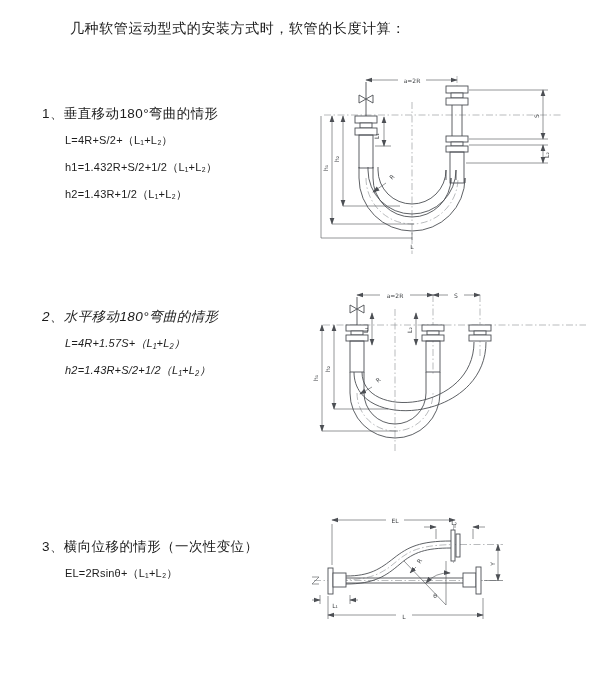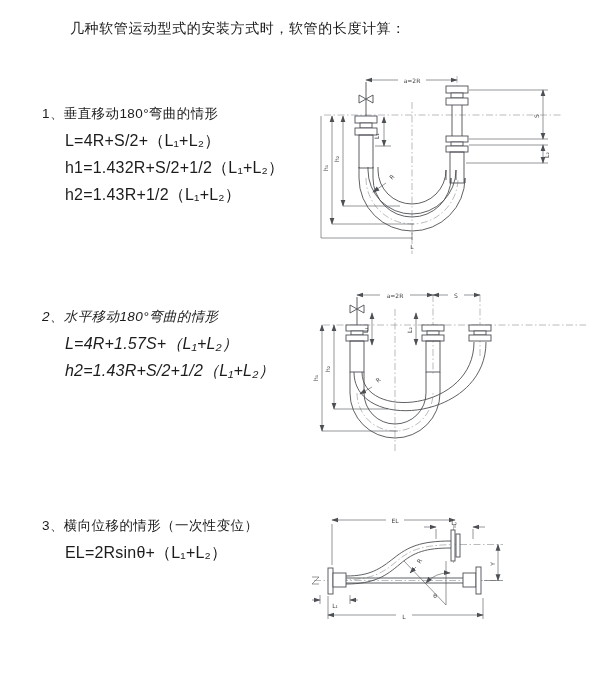--- a/index.html
+++ b/index.html
@@ -8,7 +8,7 @@
   .title{position:absolute;left:34px;top:20px;font-size:14px;letter-spacing:0.6px;margin-left:36px;}
   .sec{position:absolute;left:42px;}
   .sec .hd{font-size:13.5px;line-height:27px;letter-spacing:0.4px;white-space:nowrap;}
-  .sec .f{font-size:16px;line-height:27px;padding-left:23px;letter-spacing:0.2px;white-space:nowrap;}
+  .sec .f{font-size:11px;line-height:27px;padding-left:23px;letter-spacing:0.2px;white-space:nowrap;}
   .dia{position:absolute;}
   
   .obj{stroke:#4c4f54;stroke-width:0.9;fill:none;}

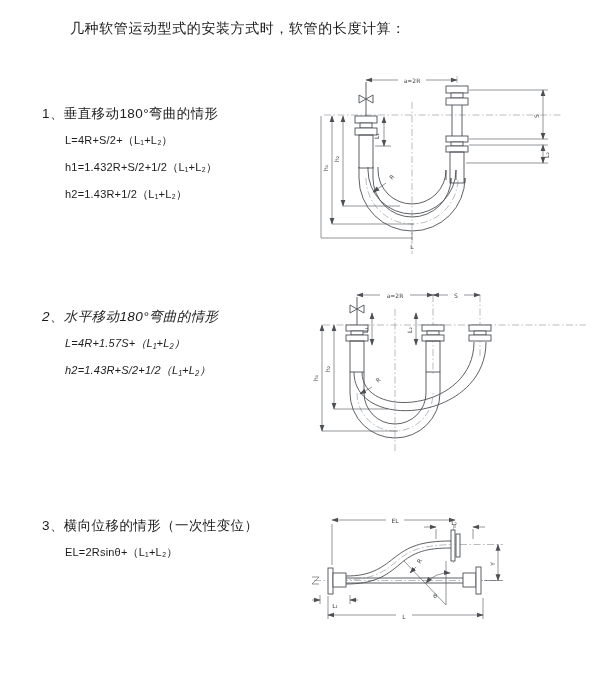--- a/index.html
+++ b/index.html
@@ -37,7 +37,7 @@
     <div class="f">h2=1.43R+S/2+1/2（L₁+L₂）</div>
   </div>
 
-  <div class="sec" style="top:512px;">
+  <div class="sec" style="top:533px;">
     <div class="hd">3、横向位移的情形（一次性变位）</div>
     <div class="f">EL=2Rsinθ+（L₁+L₂）</div>
   </div>

